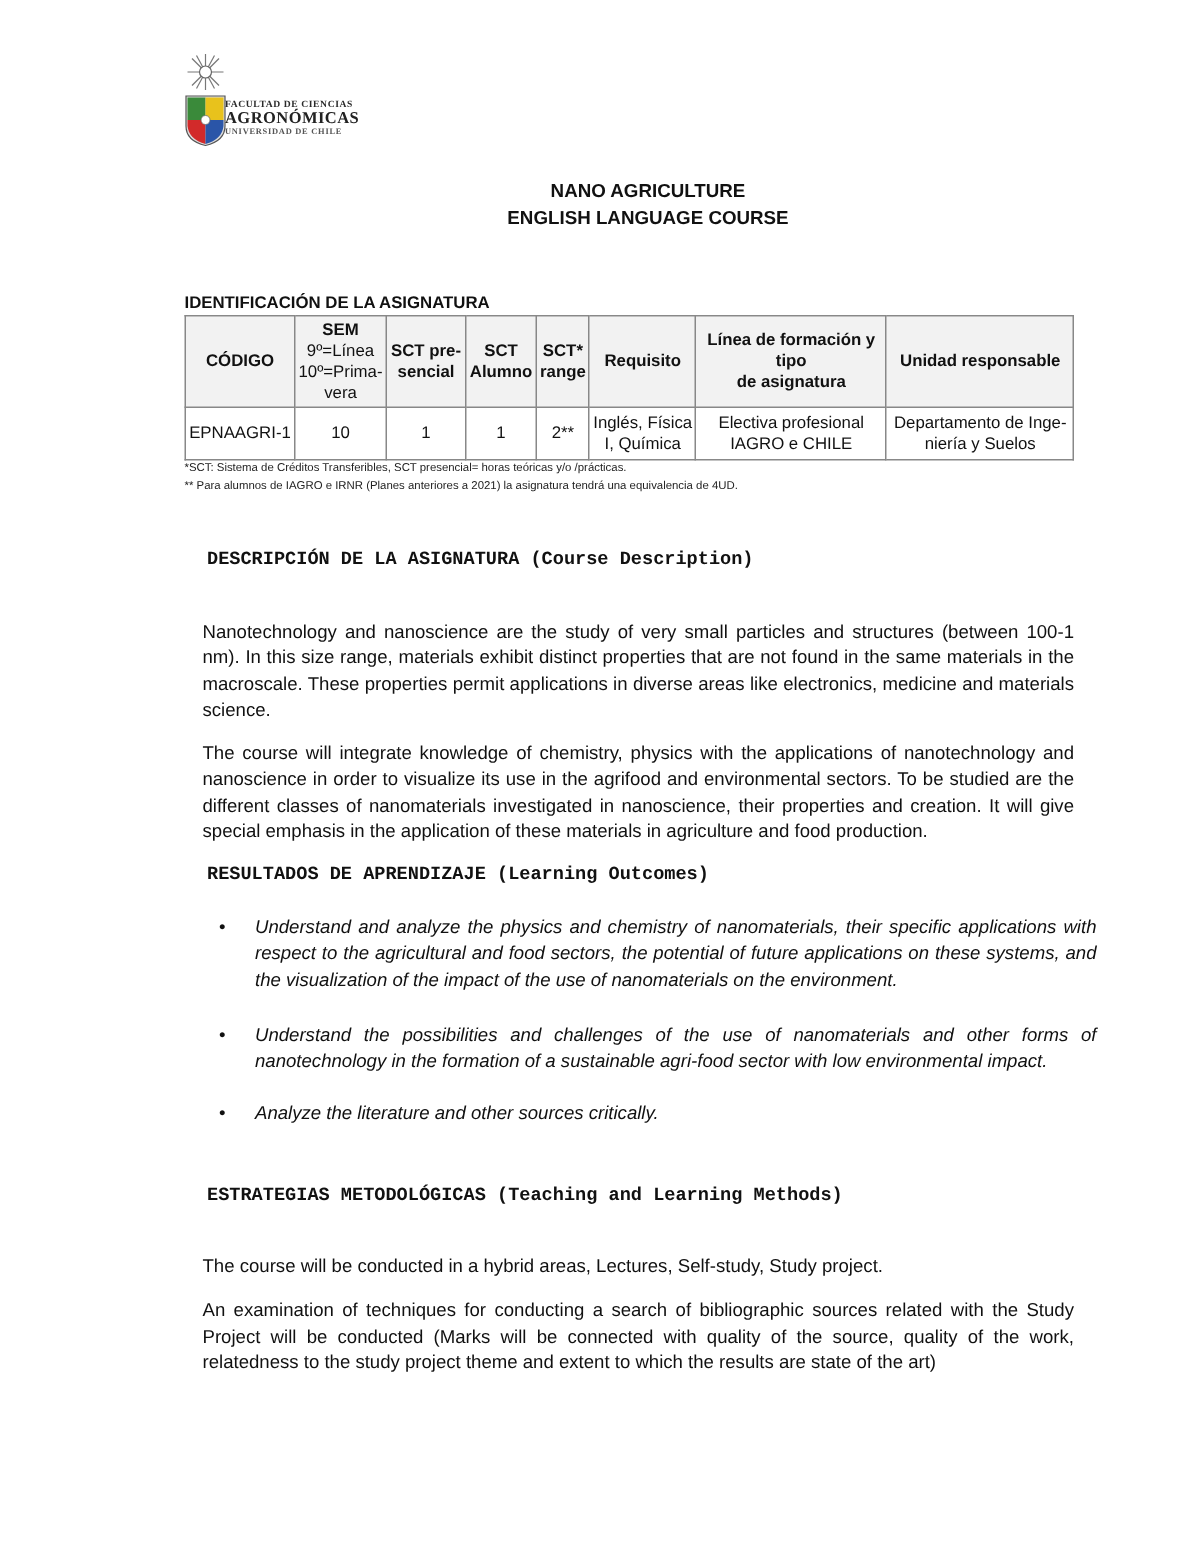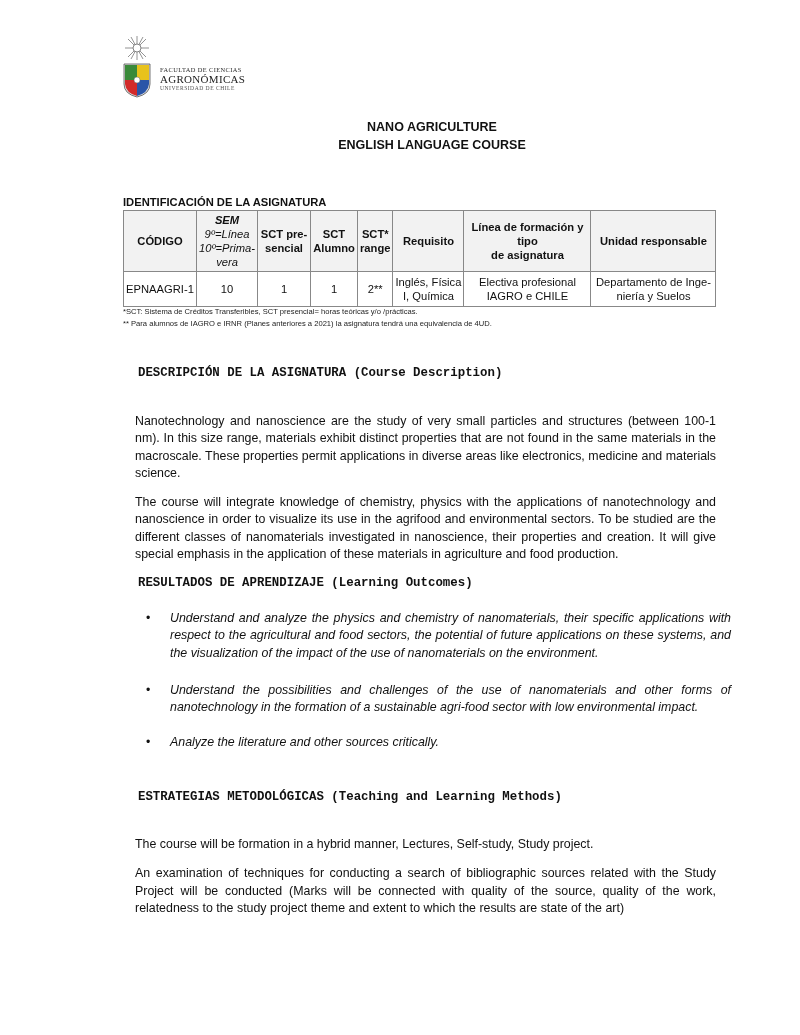--- a/index.html
+++ b/index.html
@@ -6,7 +6,7 @@
   body { width: 800px; height: 1035px; position: relative; overflow: hidden;
          font-family: "Liberation Sans", sans-serif; color: #111; }
   .logo { position: absolute; left: 120px; top: 34px; width: 120px; height: 64px; }
-  .logo-text { position: absolute; left: 40px; top: 33px; font-family: "Liberation Serif", serif; line-height: 1; }
+  .logo-text { position: absolute; left: 30px; top: 33px; font-family: "Liberation Serif", serif; line-height: 1; font-weight: bold; }
   .logo-l1 { font-size: 6.4px; letter-spacing: 0.4px; color: #2a2a2a; }
   .logo-l2 { font-size: 11px; letter-spacing: 0.3px; color: #222; margin-top: 1px; }
   .logo-l3 { font-size: 5.6px; letter-spacing: 0.5px; color: #555; margin-top: 1px; }

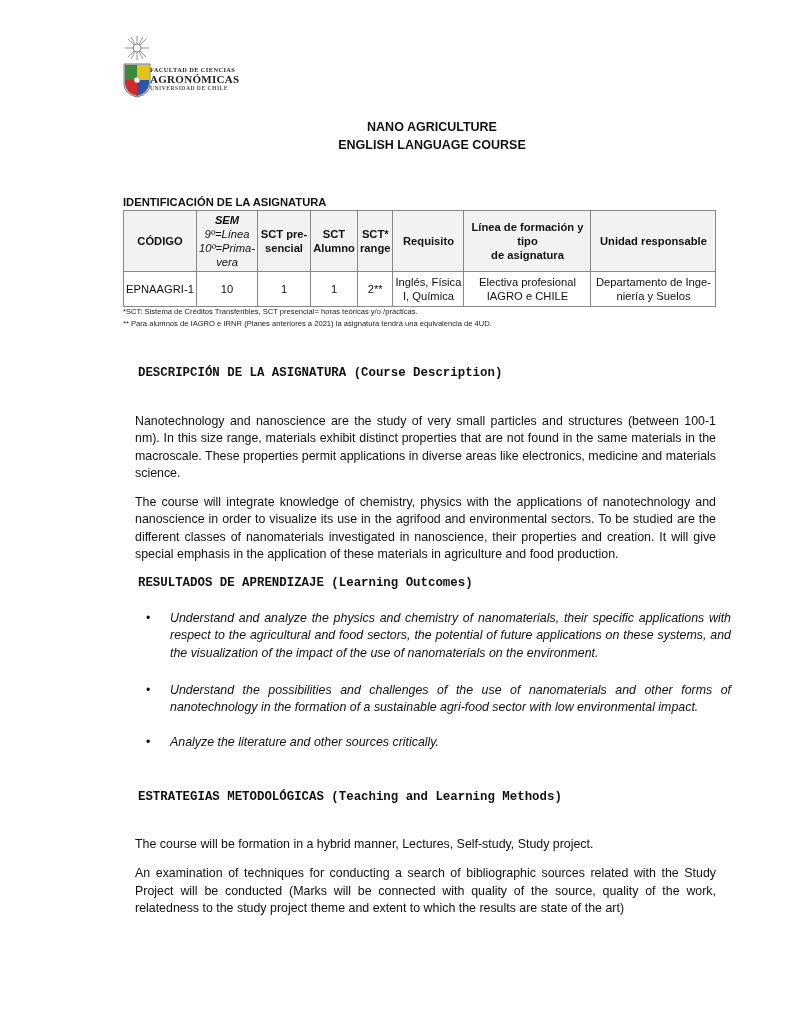--- a/index.html
+++ b/index.html
@@ -19,7 +19,7 @@
                 font-size: 11.2px; }
   table.ident td { border: 1px solid #888; text-align: center; vertical-align: middle; padding: 0 2px; line-height: 14px; }
   table.ident tr.head td { background: #f2f2f2; font-weight: bold; height: 60px; }
-  table.ident tr.head td.sem { font-weight: normal; font-style: italic; }
+  table.ident tr.head td.sem { font-weight: normal; }
   table.ident tr.head td.sem b { font-weight: bold; }
   table.ident tr.row td { height: 34px; }
 

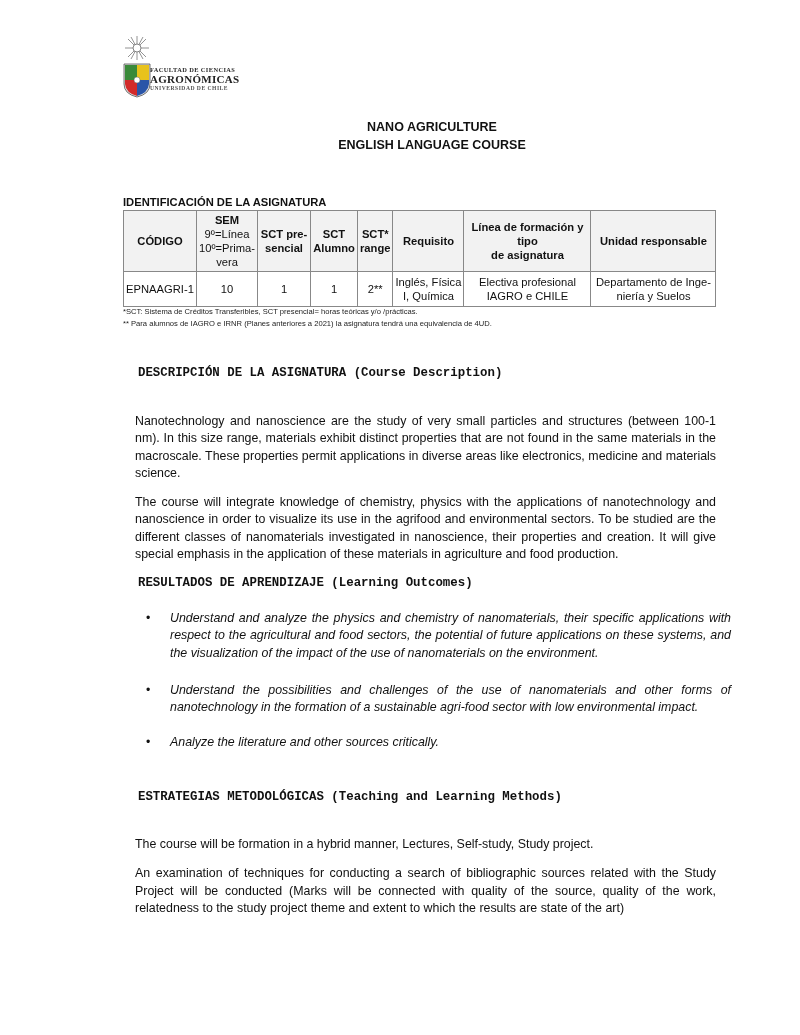--- a/index.html
+++ b/index.html
@@ -123,7 +123,7 @@
 
 <div class="h2" style="top:790px">ESTRATEGIAS METODOLÓGICAS (Teaching and Learning Methods)</div>
 <div class="para" style="top:824px">
-  <p>The course will be formation in a hybrid manner, Lectures, Self-study, Study project.</p>
+  <p>The course will be conducted in a hybrid areas, Lectures, Self-study, Study project.</p>
   <p>An examination of techniques for conducting a search of bibliographic sources related with the Study Project will be conducted (Marks will be connected with quality of the source, quality of the work, relatedness to the study project theme and extent to which the results are state of the art)</p>
 </div>
 

